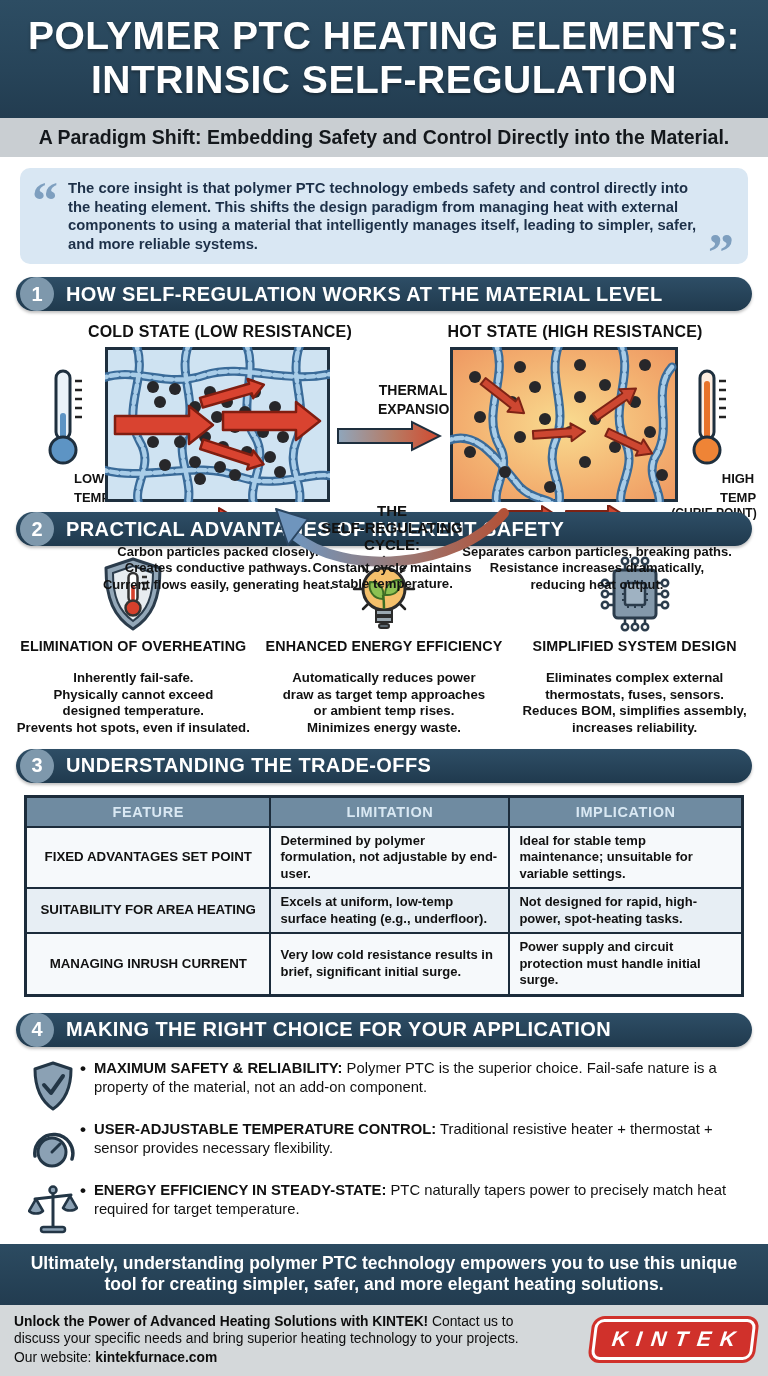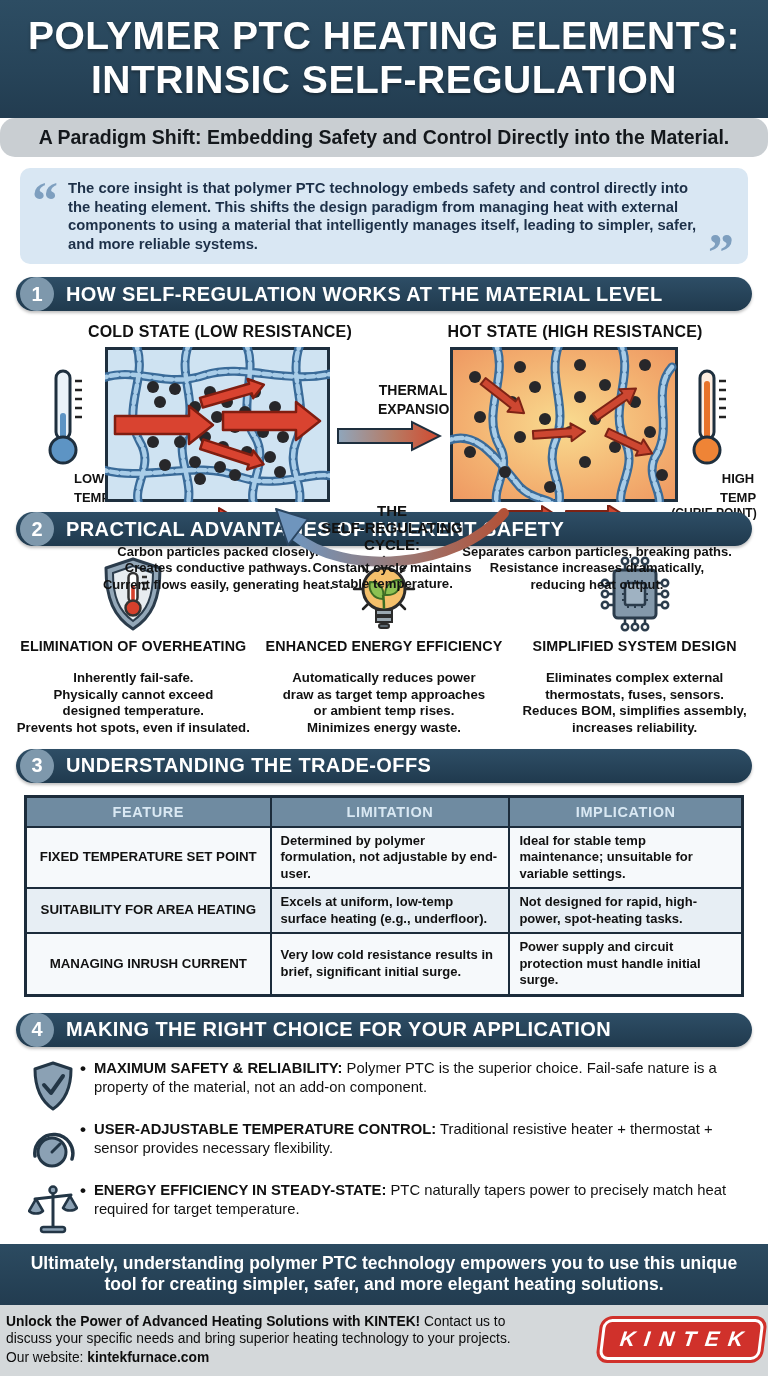--- a/index.html
+++ b/index.html
@@ -10,7 +10,7 @@
   
   .hdr { background:linear-gradient(180deg,#2d4d63 0%,#274459 60%,#223c50 100%); padding:14px 10px 16px; text-align:center; }
   .hdr h1 { color:#fff; font-size:39px; line-height:44px; font-weight:700; letter-spacing:0.5px; text-shadow:0 2px 3px rgba(0,0,0,.35); white-space:pre-line; }
-  .subbar { background:#c9ced2; text-align:center; padding:8px 6px;border-radius:15px; }
+  .subbar { background:#c9ced2; text-align:center; padding:8px 6px; }
   .subbar div { font-size:19.5px; font-weight:700; color:#14181c; }
 
   

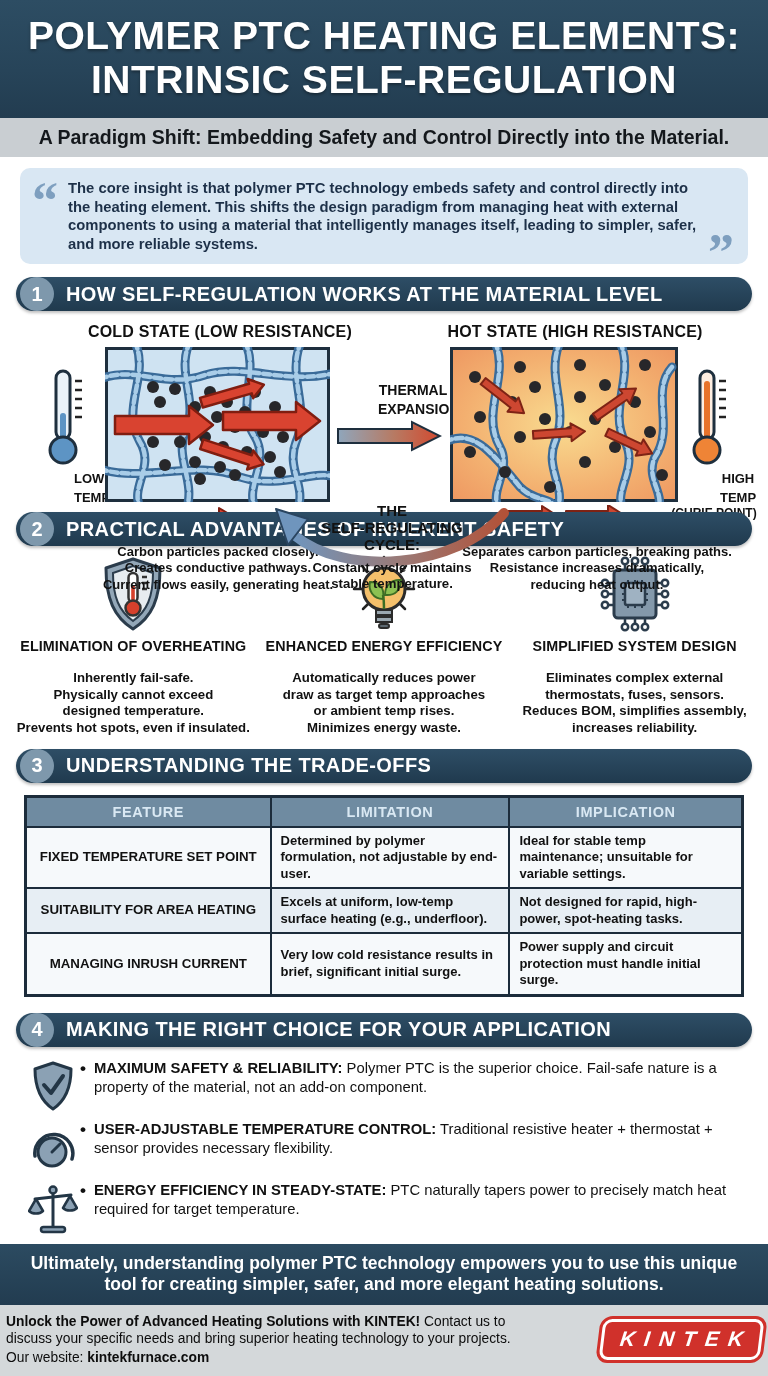--- a/index.html
+++ b/index.html
@@ -449,7 +449,7 @@
     </thead>
     <tbody>
       <tr>
-        <td class="feat">FIXED TEMPERATURE SET POINT</td>
+        <td class="feat">FIXED ADVANTAGES SET POINT</td>
         <td>Determined by polymer formulation, not adjustable by end-user.</td>
         <td>Ideal for stable temp maintenance; unsuitable for variable settings.</td>
       </tr>

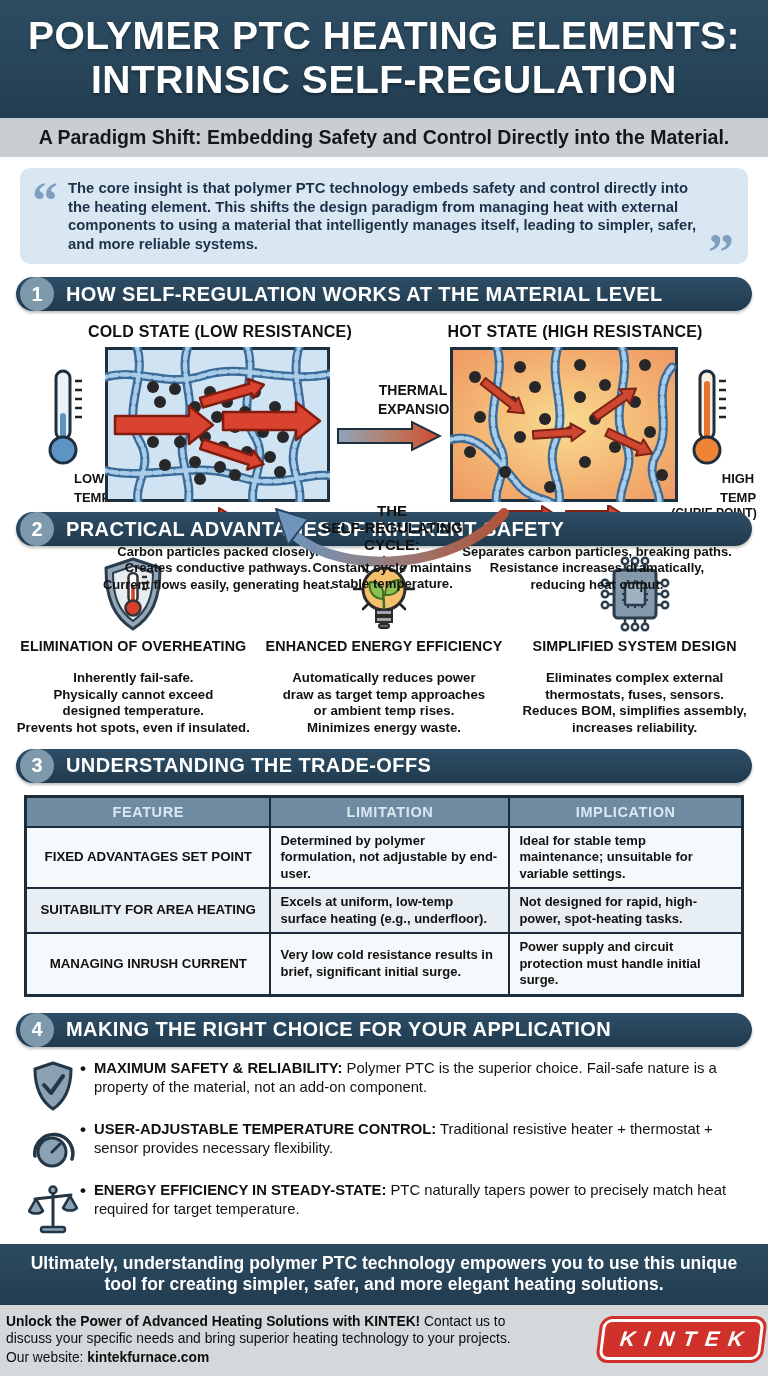--- a/index.html
+++ b/index.html
@@ -63,7 +63,7 @@
 
   
   .band { background:linear-gradient(180deg,#2c4b61,#223c50); color:#fff; text-align:center; padding:9px 16px; font-size:17.5px; font-weight:700; line-height:21.5px; }
-  .foot { background:#d4d8da; padding:8px 6px 10px; display:flex; align-items:center; }
+  .foot { background:#d4d8da; padding:8px 14px 10px; display:flex; align-items:center; }
   .ftext { width:548px; font-size:13.8px; line-height:17.5px; color:#0d0d0d; }
   .ftext b { font-weight:700; }
   .fsite { margin-top:1px; }

